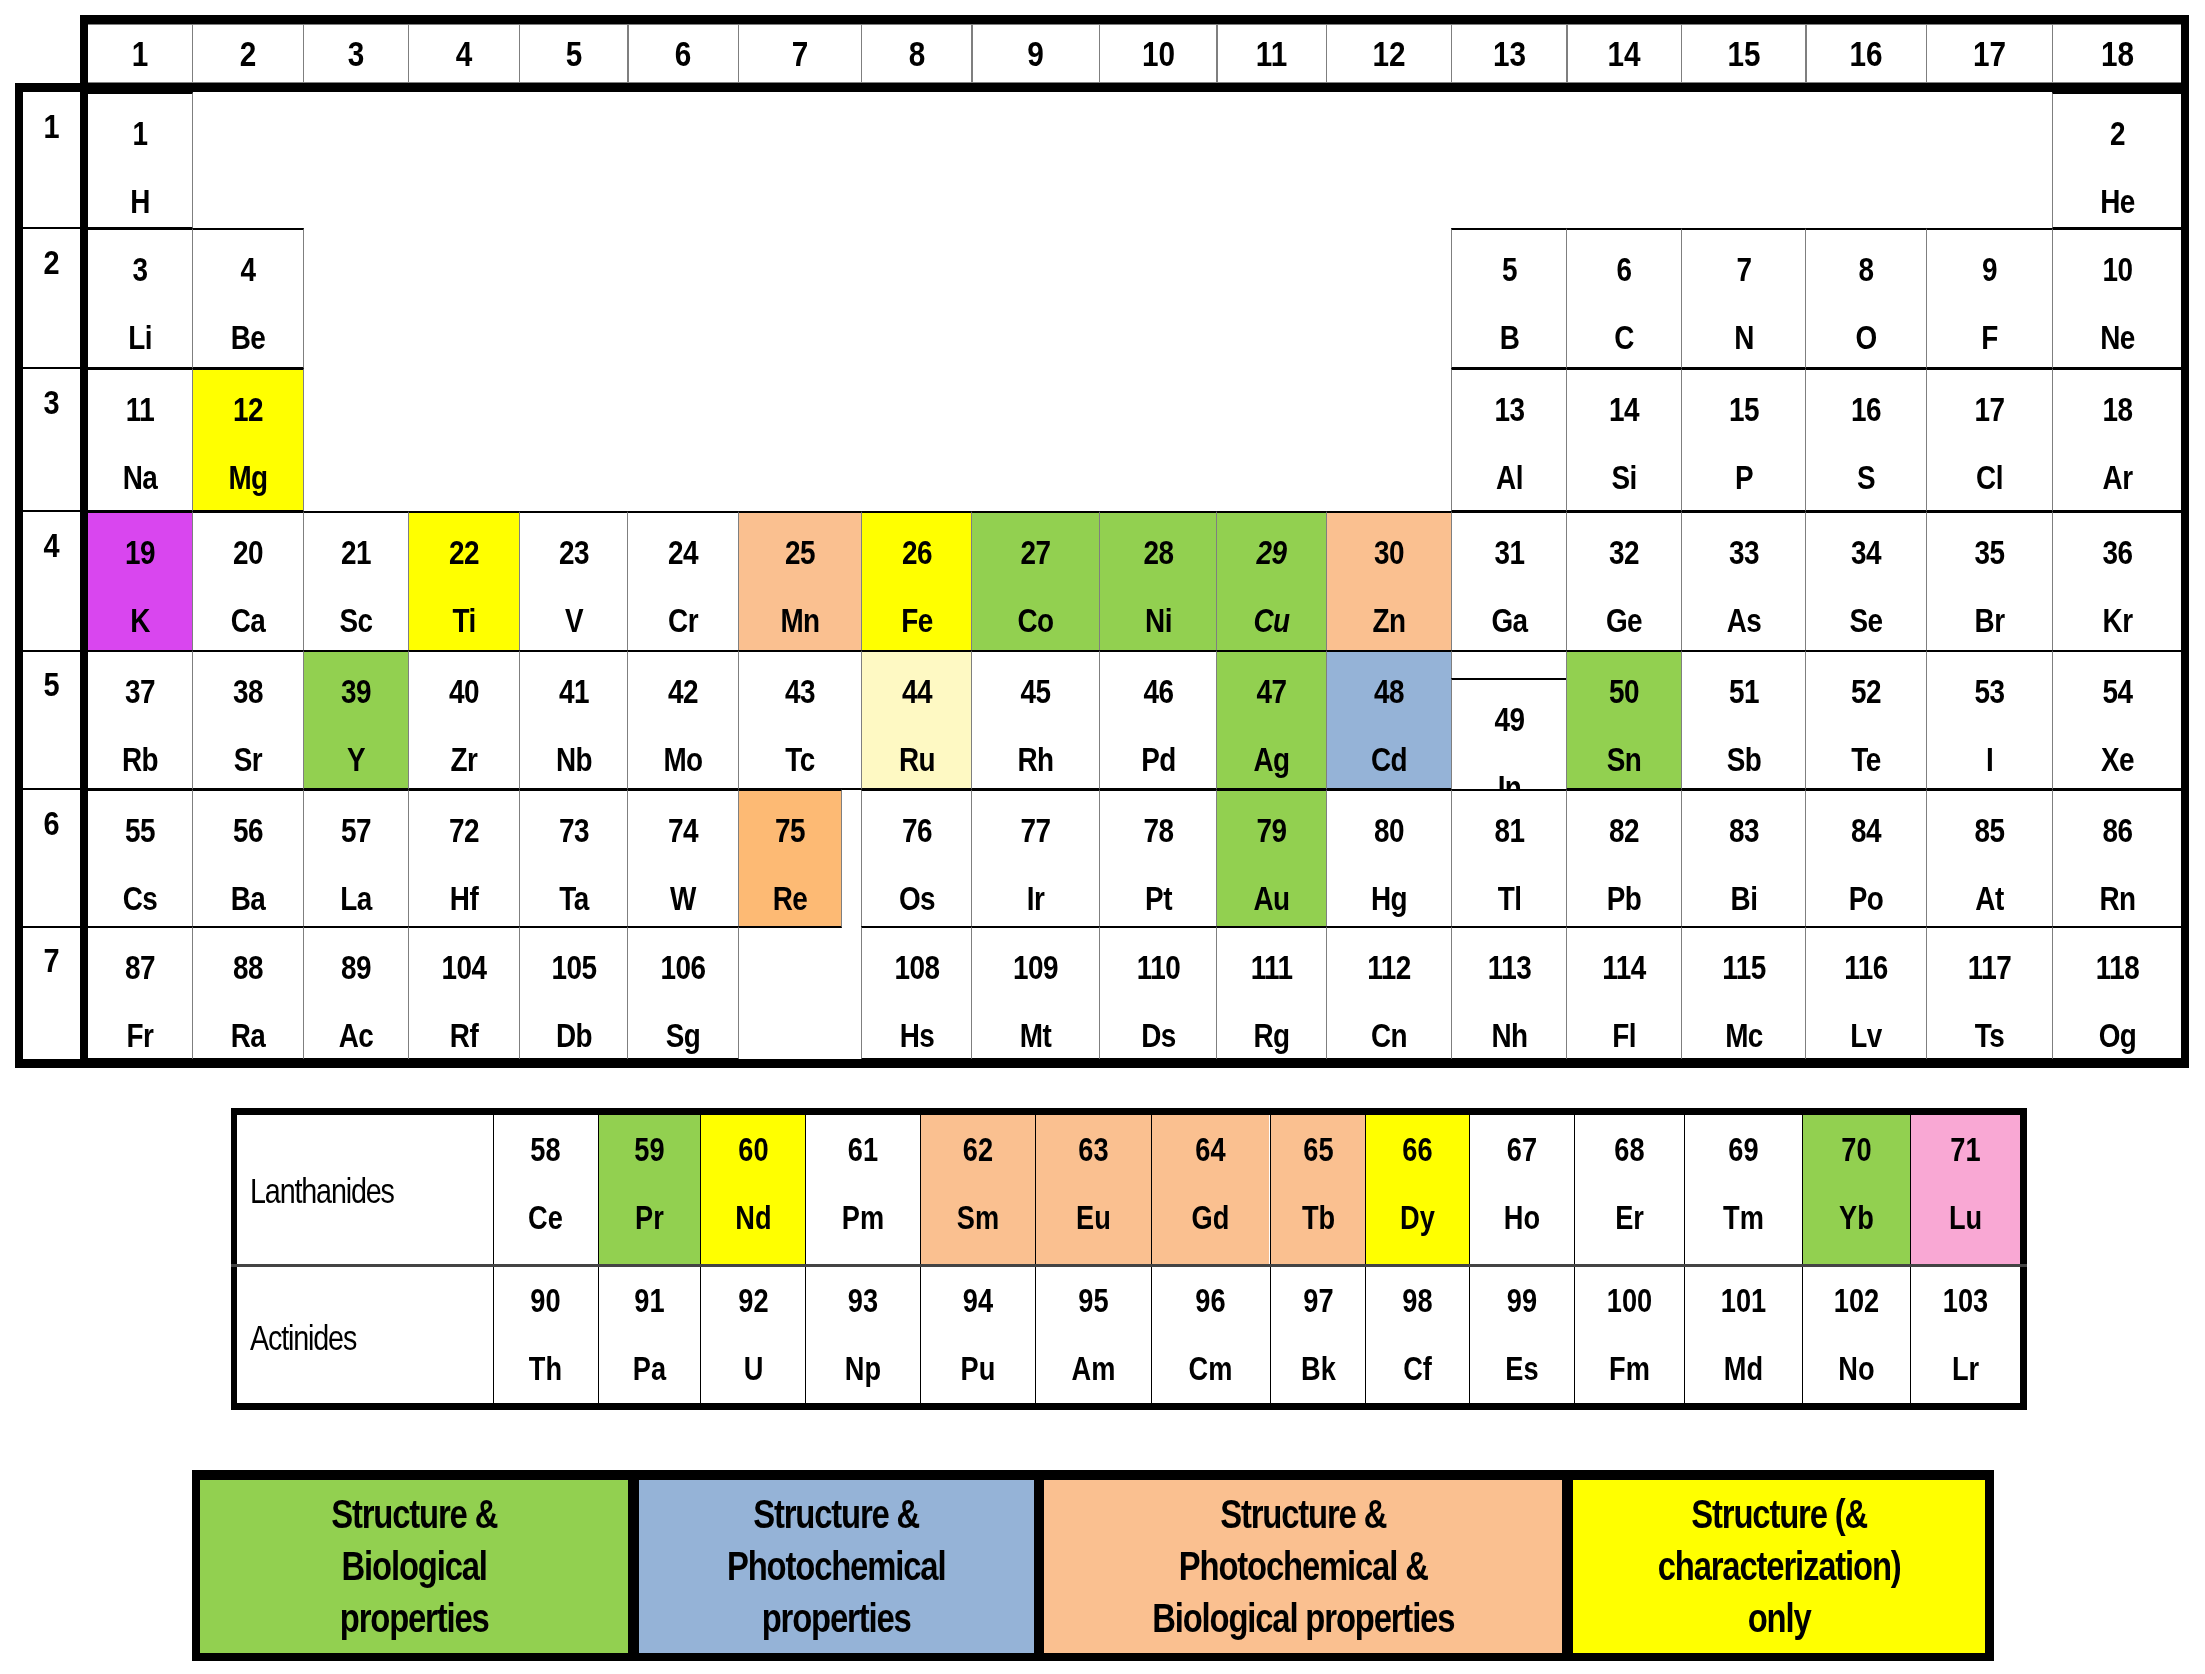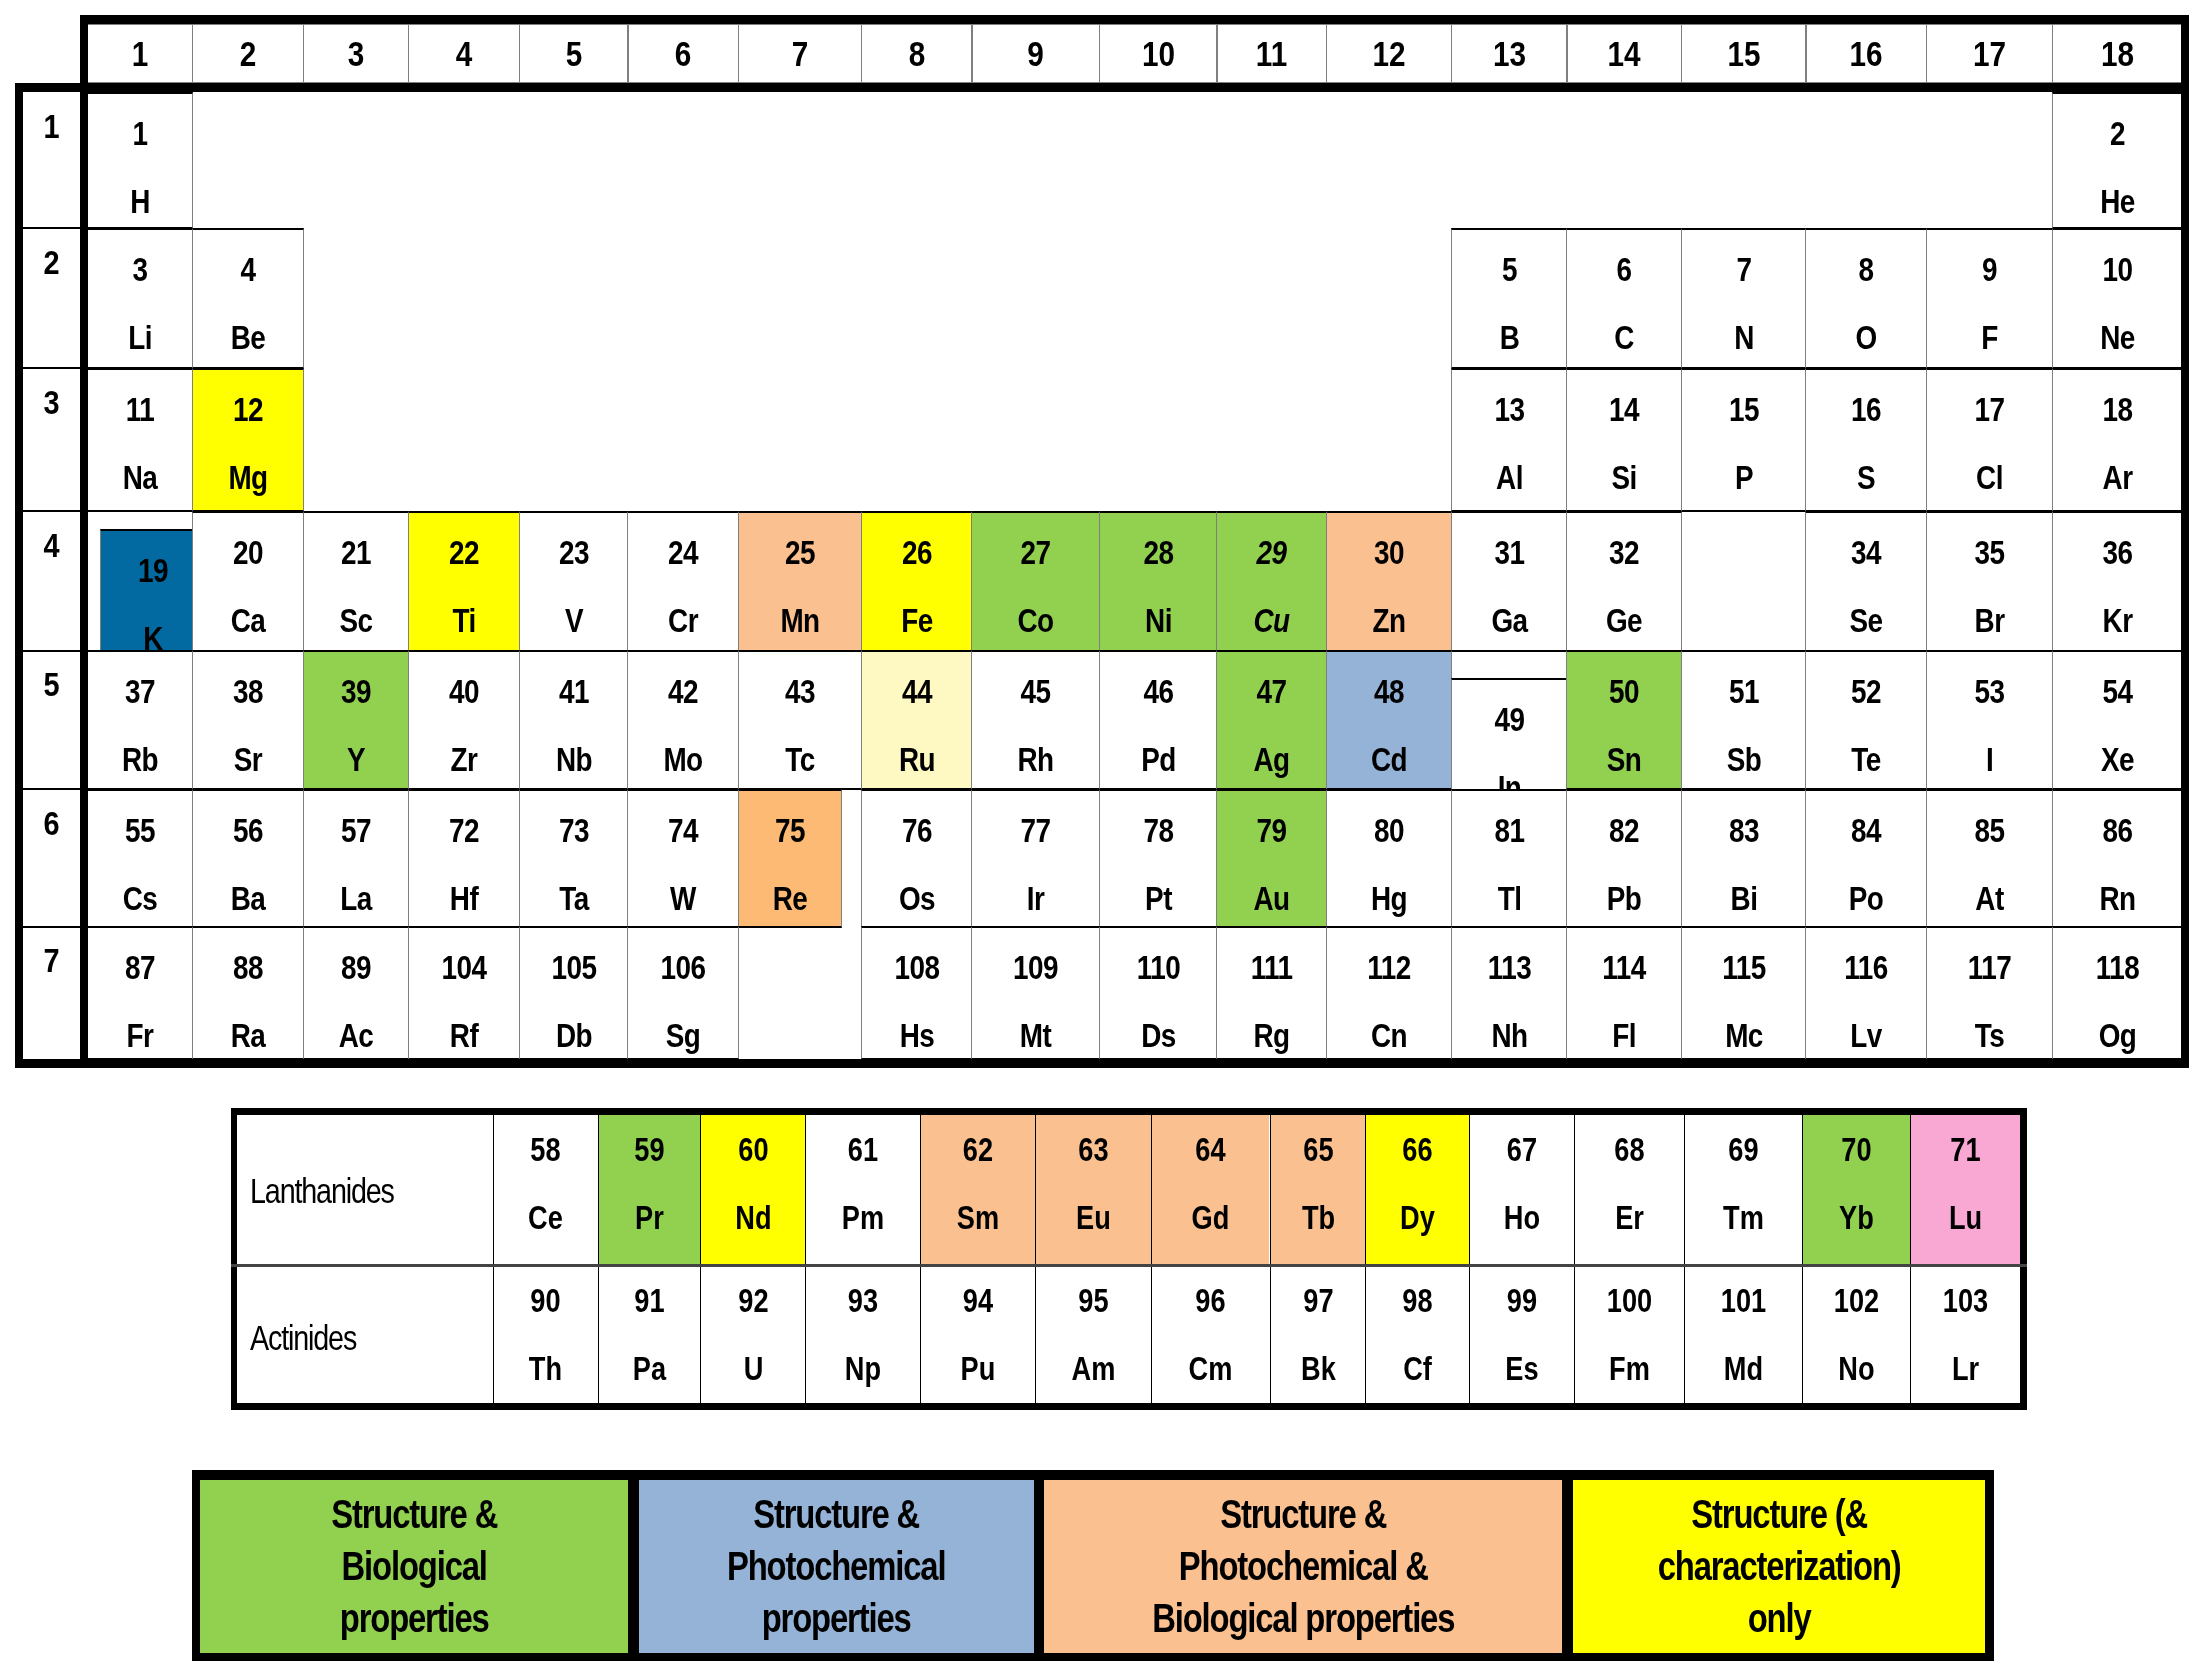--- a/index.html
+++ b/index.html
@@ -187,7 +187,7 @@
       <div class="num" style="top: 19px;">18</div>
       <div class="sym" style="top: 87px;">Ar</div>
     </div>
-    <div class="cell" style="left: 100px; top: 511px; width: 106px; height: 141px; background: #0369a1; border-color: rgb(0, 0, 0) rgb(127, 127, 127); border-top-width: 2px; border-top-style: solid; border-bottom-width: 2px; border-bottom-style: solid; margin-top: 18px;">
+    <div class="cell" style="left: 87px; top: 511px; width: 106px; height: 141px; background: #d946ef; border-color: rgb(0, 0, 0) rgb(127, 127, 127); border-top-width: 2px; border-top-style: solid; border-bottom-width: 2px; border-bottom-style: solid;">
       <div class="num" style="top: 19px;">19</div>
       <div class="sym" style="top: 87px;">K</div>
     </div>

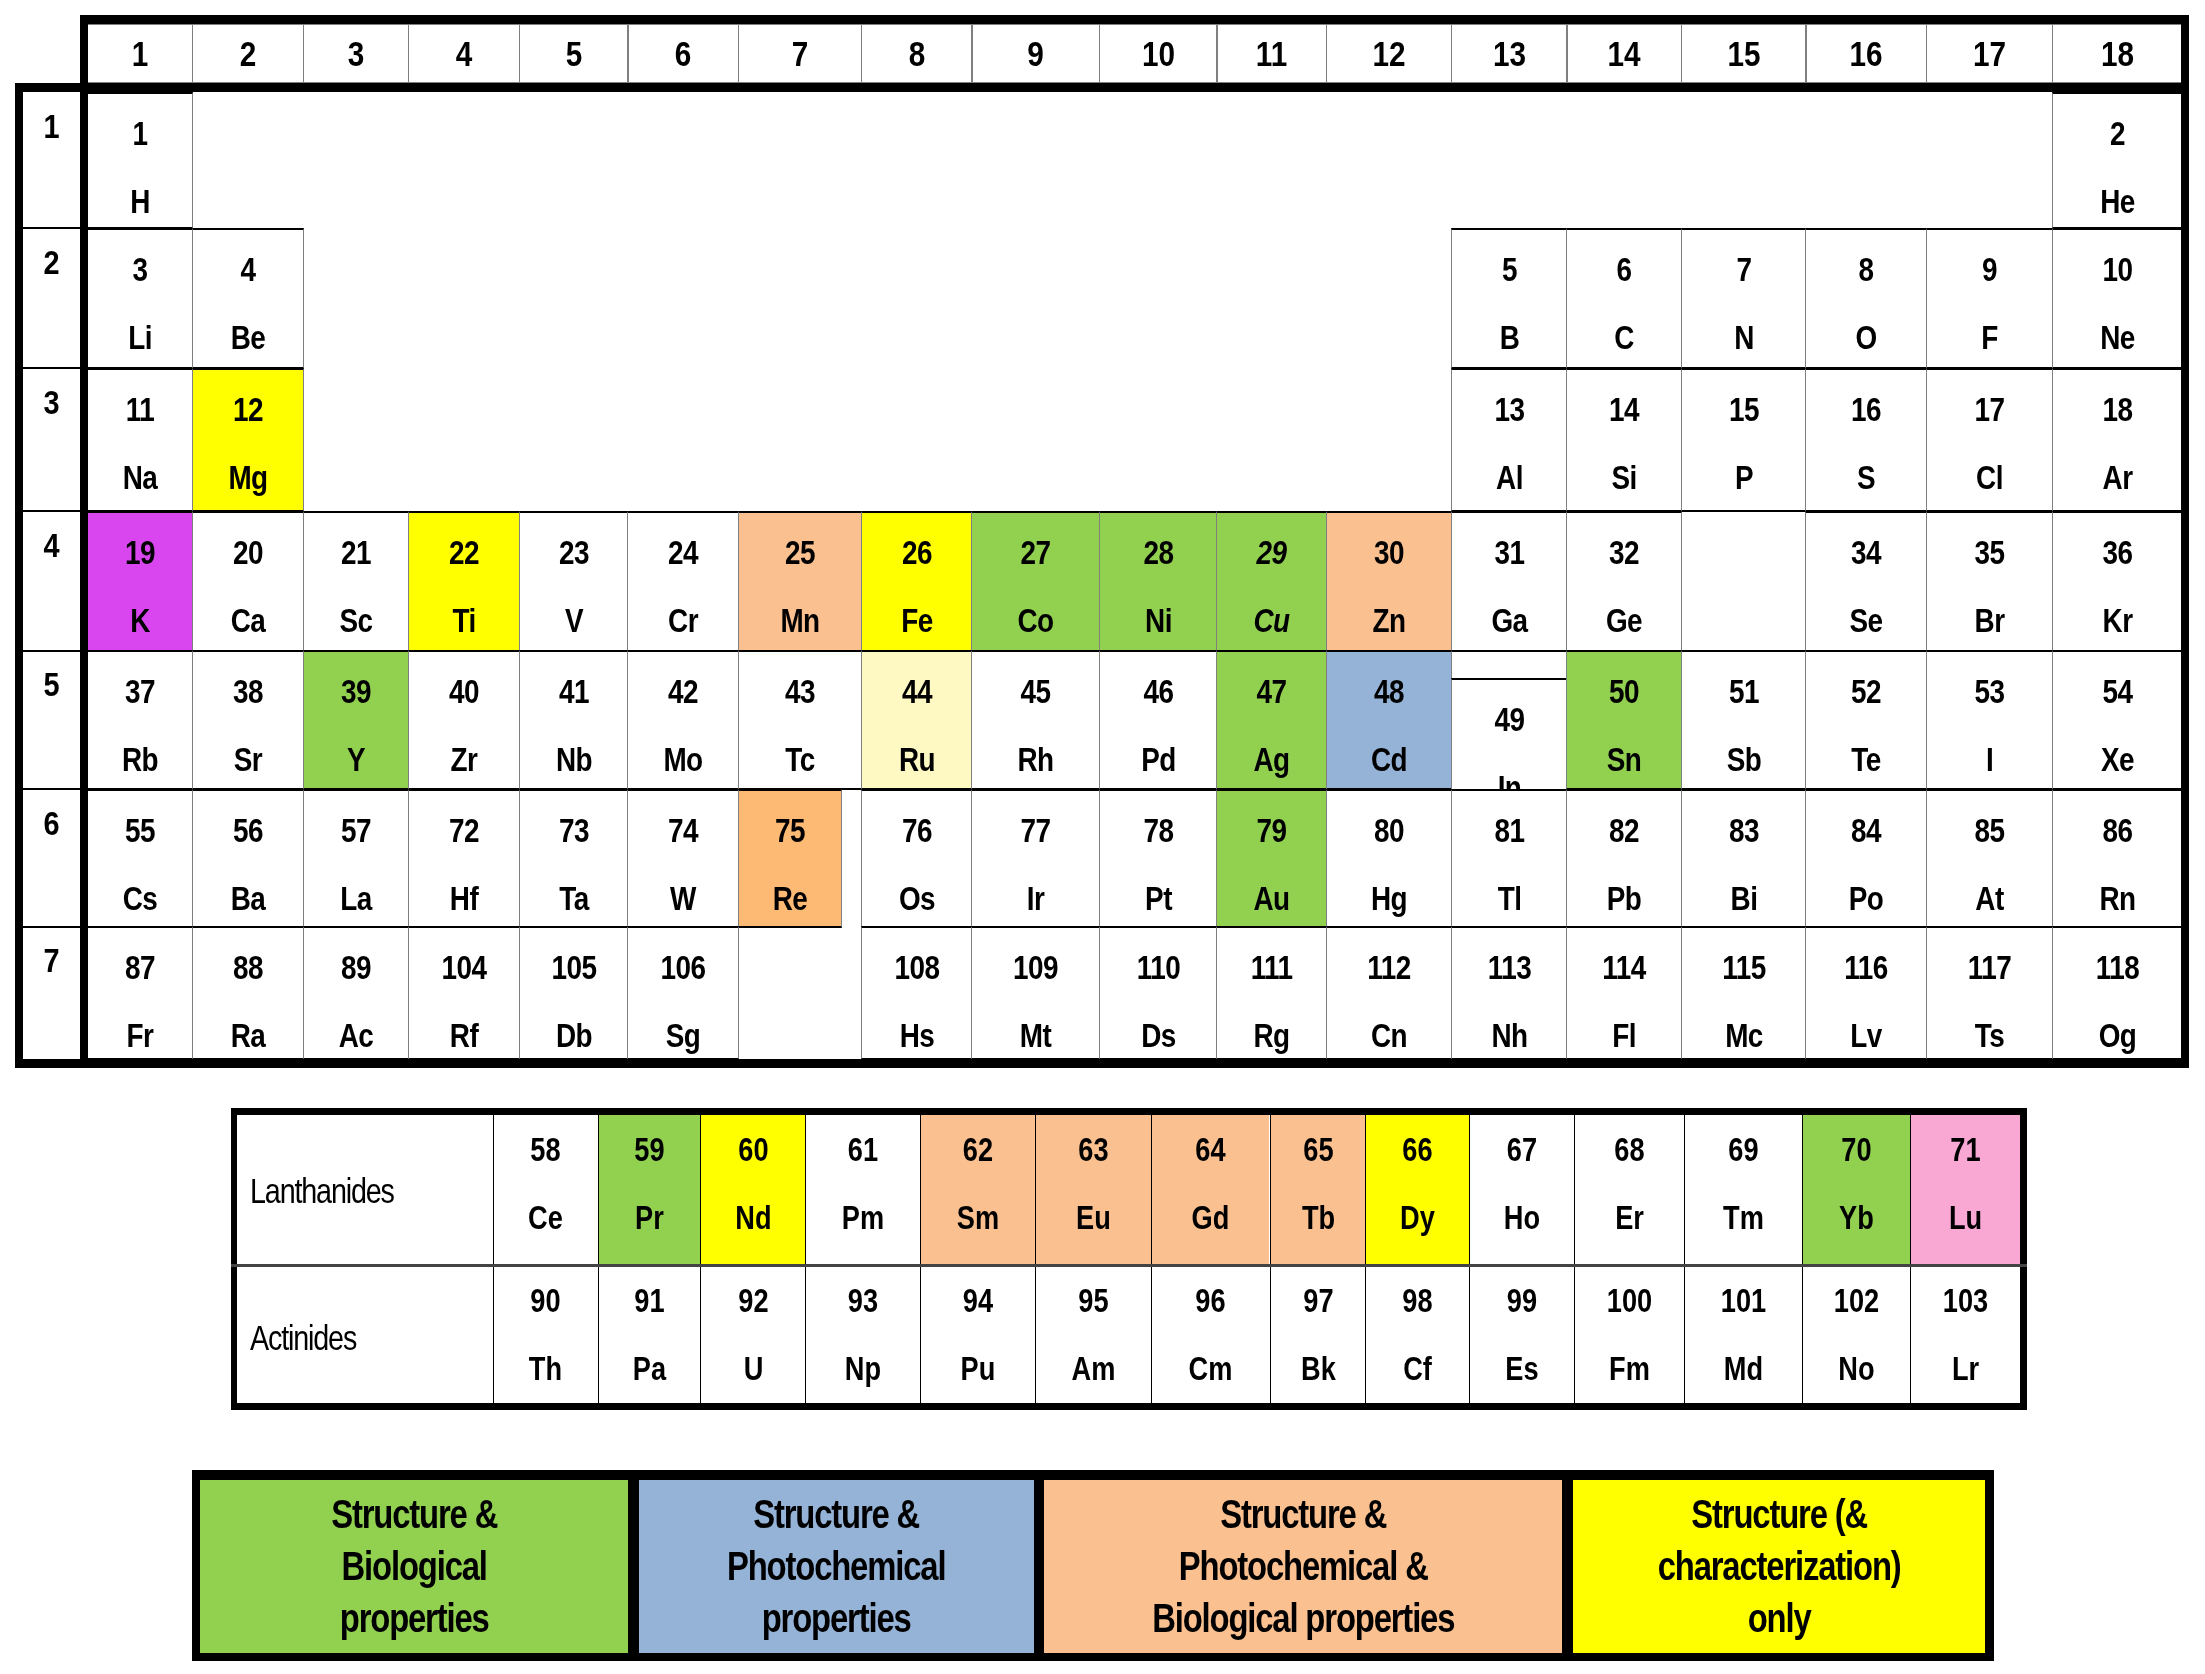--- a/index.html
+++ b/index.html
@@ -243,6 +243,10 @@
       <div class="num" style="top: 19px;">32</div>
       <div class="sym" style="top: 87px;">Ge</div>
     </div>
+    <div class="cell" style="left: 1681px; top: 511px; width: 126px; height: 141px; background: rgb(255, 255, 255); border-color: rgb(0, 0, 0) rgb(127, 127, 127); border-top-width: 2px; border-top-style: solid; border-bottom-width: 2px; border-bottom-style: solid;">
+      <div class="num" style="top: 19px;">33</div>
+      <div class="sym" style="top: 87px;">As</div>
+    </div>
     <div class="cell" style="left: 1805px; top: 511px; width: 122px; height: 141px; background: rgb(255, 255, 255); border-color: rgb(0, 0, 0) rgb(127, 127, 127); border-top-width: 2px; border-top-style: solid; border-bottom-width: 2px; border-bottom-style: solid;">
       <div class="num" style="top: 19px;">34</div>
       <div class="sym" style="top: 87px;">Se</div>

